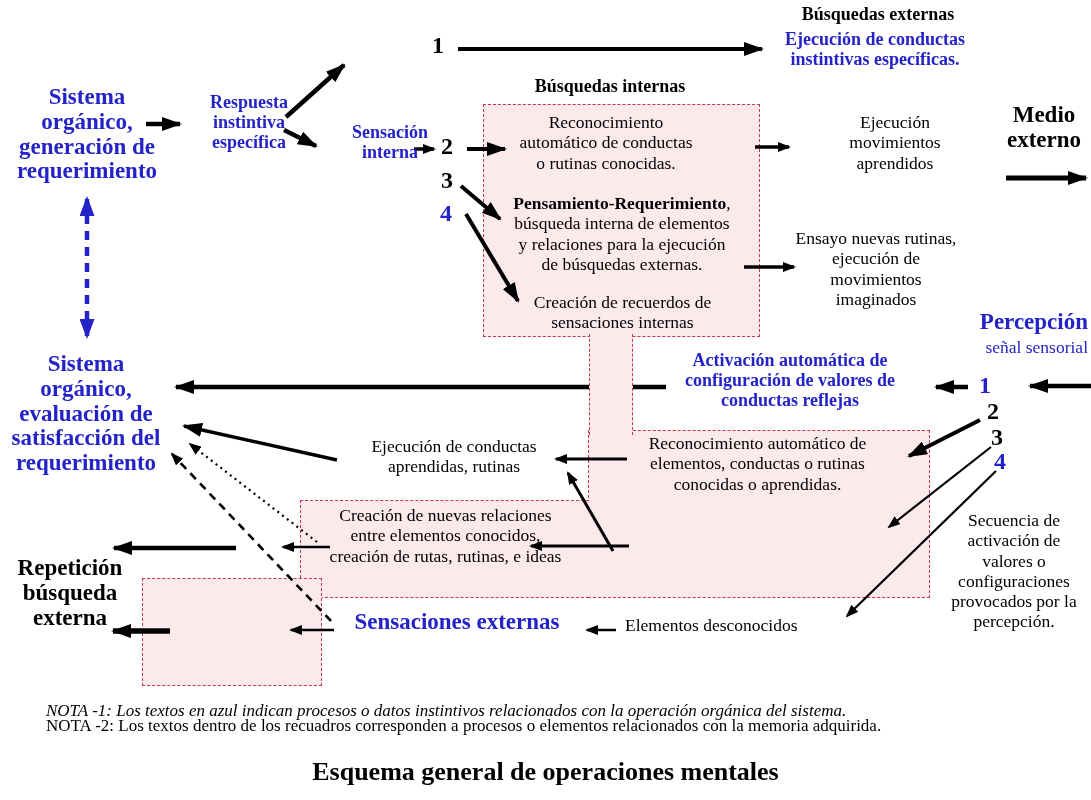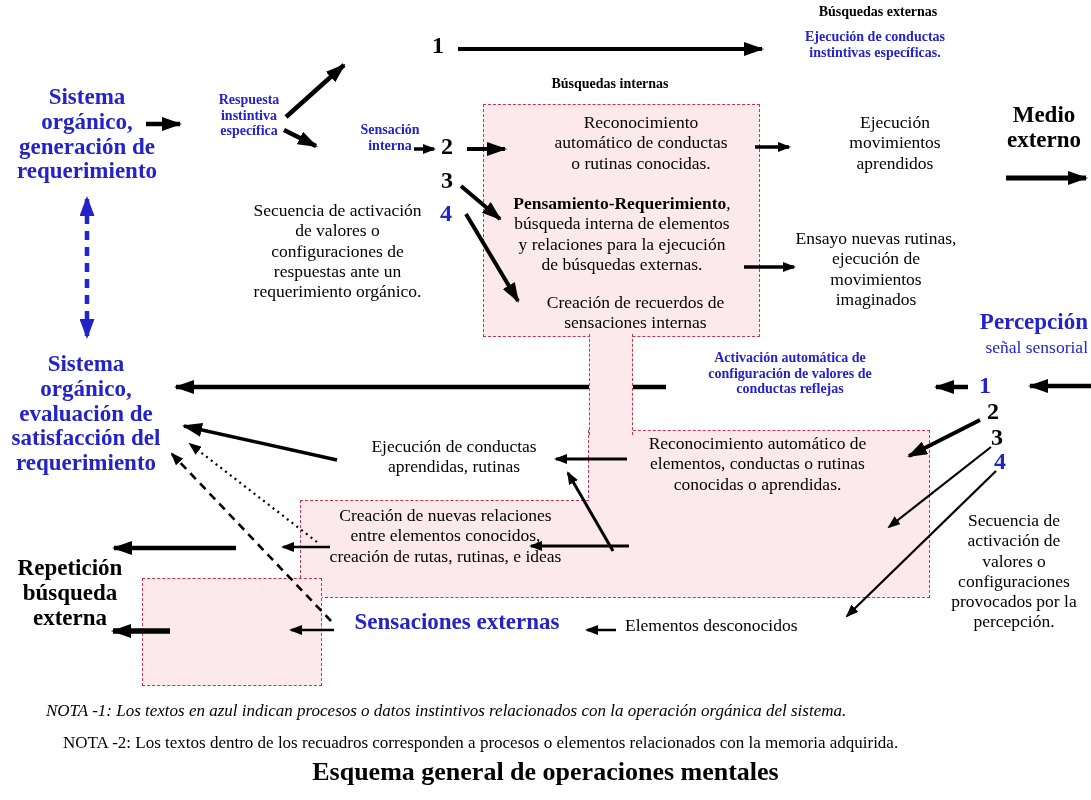--- a/index.html
+++ b/index.html
@@ -9,7 +9,7 @@
   .blue{color:#2323c8;}
   .bold{font-weight:bold;}
   .f23{font-size:23px;line-height:1.08;}
-  .f18{font-size:14px;line-height:1.12;}
+  .f18{font-size:18px;line-height:1.12;}
   .f17{font-size:17.5px;line-height:1.16;}
   .num{position:absolute;font-size:24px;font-weight:bold;z-index:5;line-height:1;}
   .pbox{position:absolute;background:#fce9ec;border:1.6px dashed #c4374f;z-index:2;box-sizing:border-box;}

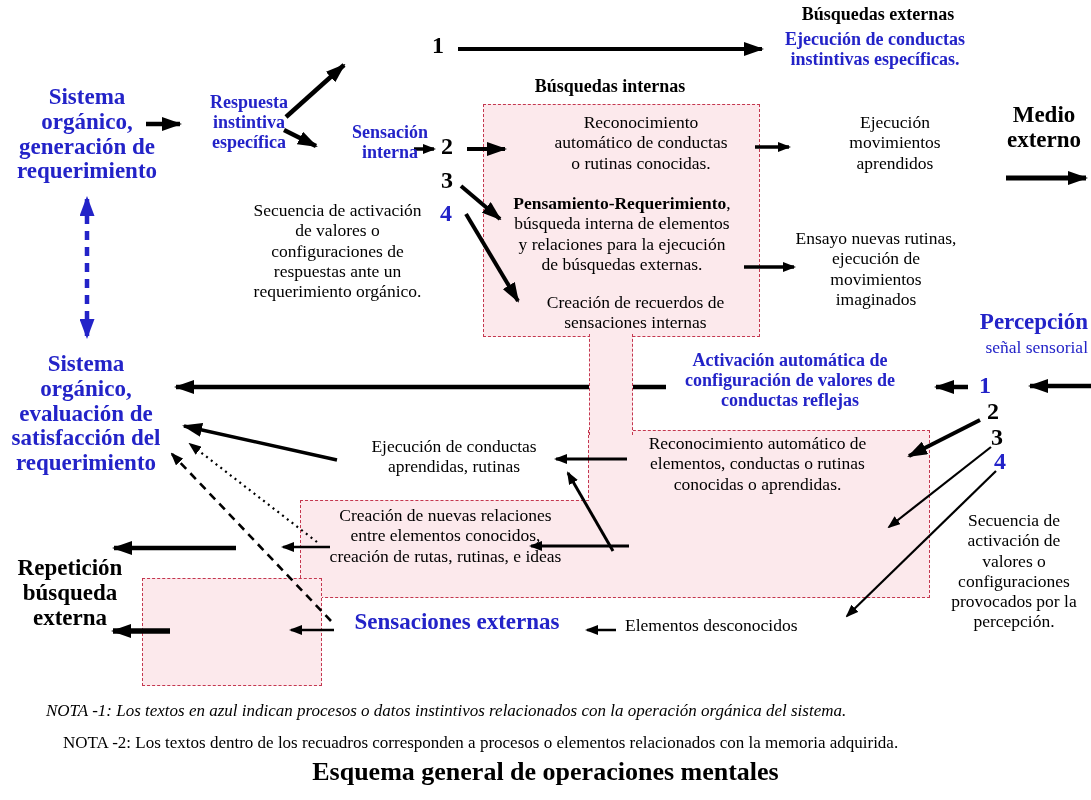--- a/index.html
+++ b/index.html
@@ -101,7 +101,7 @@
 respuestas ante un
 requerimiento orgánico.</div>
 
-  <div class="lbl f17" style="left:511px;top:112px;width:260px;">Reconocimiento
+  <div class="lbl f17" style="left:476px;top:112px;width:260px;">Reconocimiento
 automático de conductas
 o rutinas conocidas.</div>
   <div class="lbl f17" style="left:488px;top:193px;width:268px;"><b>Pensamiento-Requerimiento</b><span>,

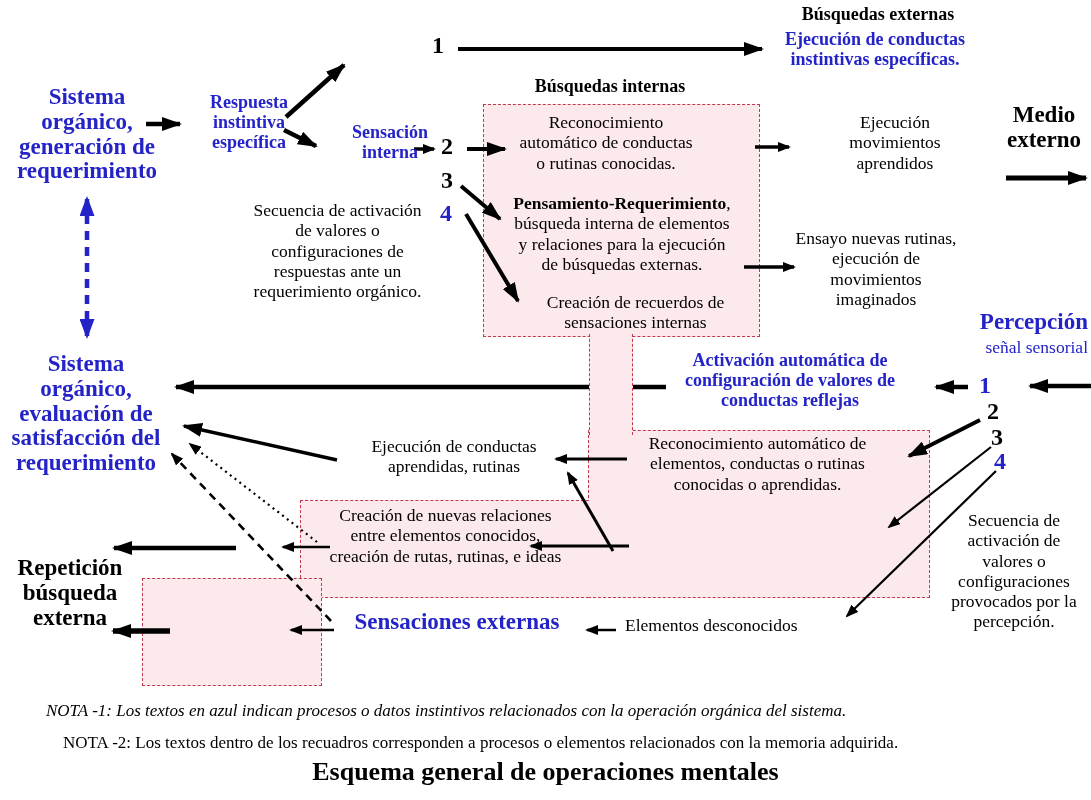--- a/index.html
+++ b/index.html
@@ -95,11 +95,6 @@
 específica</div>
   <div class="lbl blue bold f18" style="left:338px;top:122px;width:104px;">Sensación
 interna</div>
-  <div class="lbl f17" style="left:235px;top:200px;width:205px;">Secuencia de activación
-de valores o
-configuraciones de
-respuestas ante un
-requerimiento orgánico.</div>
 
   <div class="lbl f17" style="left:476px;top:112px;width:260px;">Reconocimiento
 automático de conductas

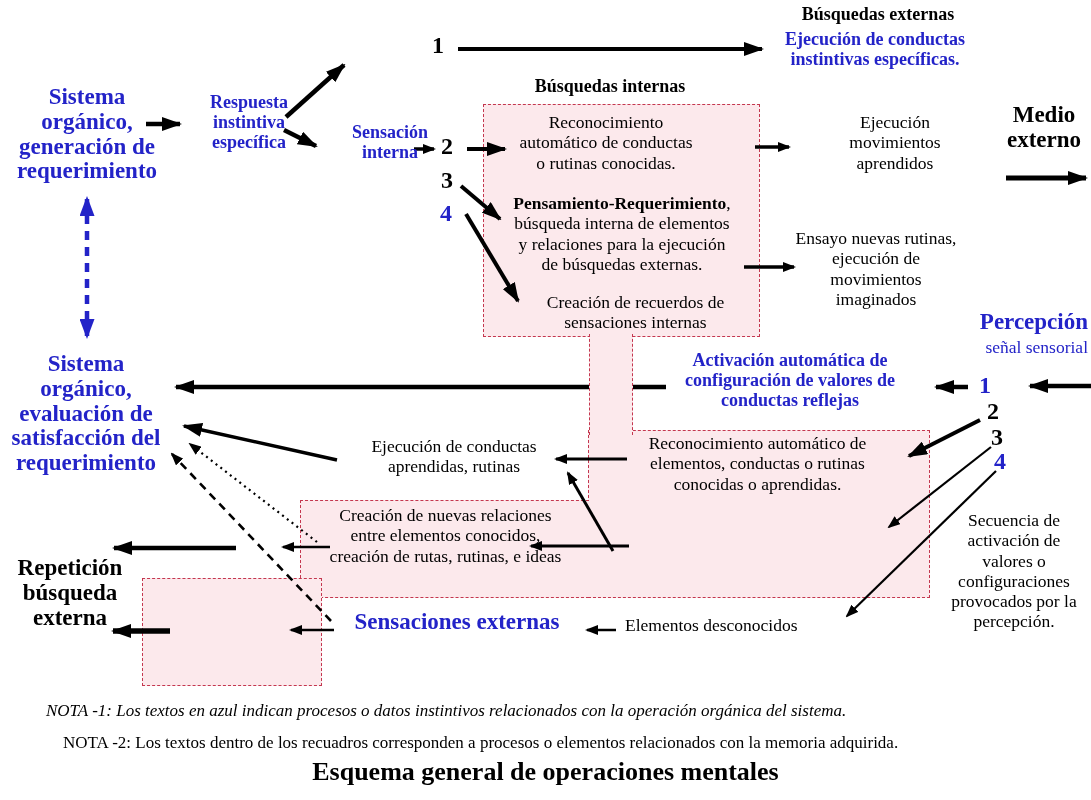--- a/index.html
+++ b/index.html
@@ -103,7 +103,7 @@
 búsqueda interna de elementos
 y relaciones para la ejecución
 de búsquedas externas.</span></div>
-  <div class="lbl f17" style="left:508px;top:292px;width:255px;">Creación de recuerdos de
+  <div class="lbl f17" style="left:495px;top:292px;width:255px;">Creación de recuerdos de
 sensaciones internas</div>
 
   <div class="lbl blue bold f18" style="left:762px;top:29px;width:226px;">Ejecución de conductas

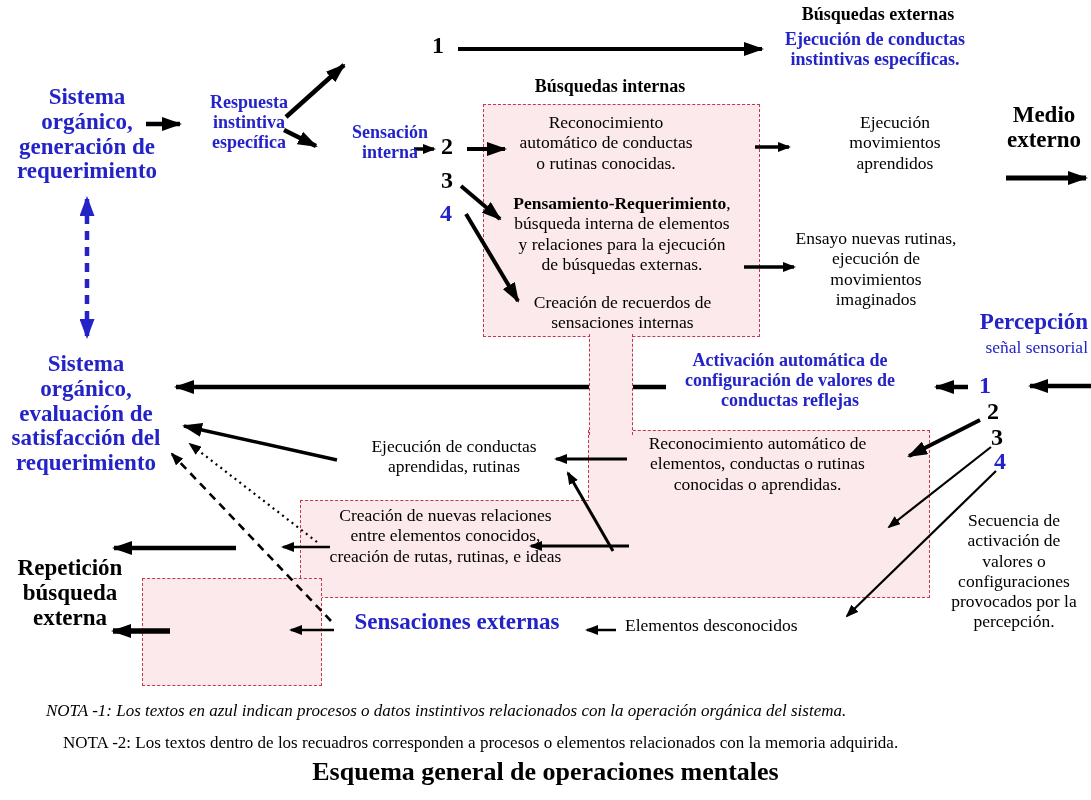--- a/index.html
+++ b/index.html
@@ -160,7 +160,7 @@
   <div class="num blue" style="left:994px;top:449px;">4</div>
 
   <div class="notes" style="top:701px;font-style:italic;">NOTA -1: Los textos en azul indican procesos o datos instintivos relacionados con la operación orgánica del sistema.</div>
-  <div class="notes" style="top:733px;margin-left:17px;">NOTA -2: Los textos dentro de los recuadros corresponden a procesos o elementos relacionados con la memoria adquirida.</div>
+  <div class="notes" style="top:716px;">NOTA -2: Los textos dentro de los recuadros corresponden a procesos o elementos relacionados con la memoria adquirida.</div>
   <div class="title" style="top:757px;">Esquema general de operaciones mentales</div>
 
 </div>

